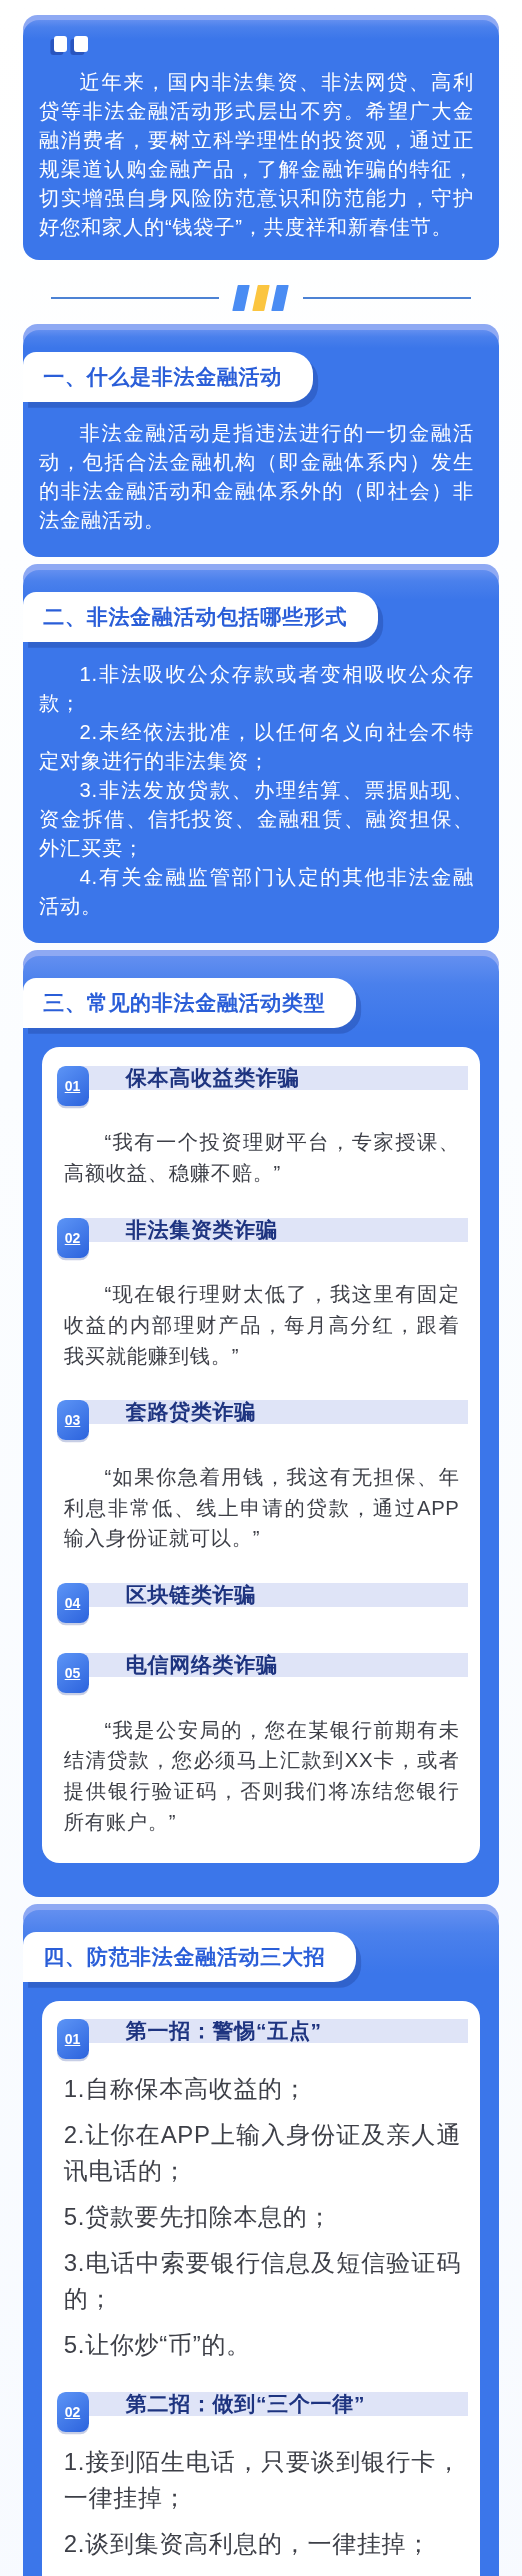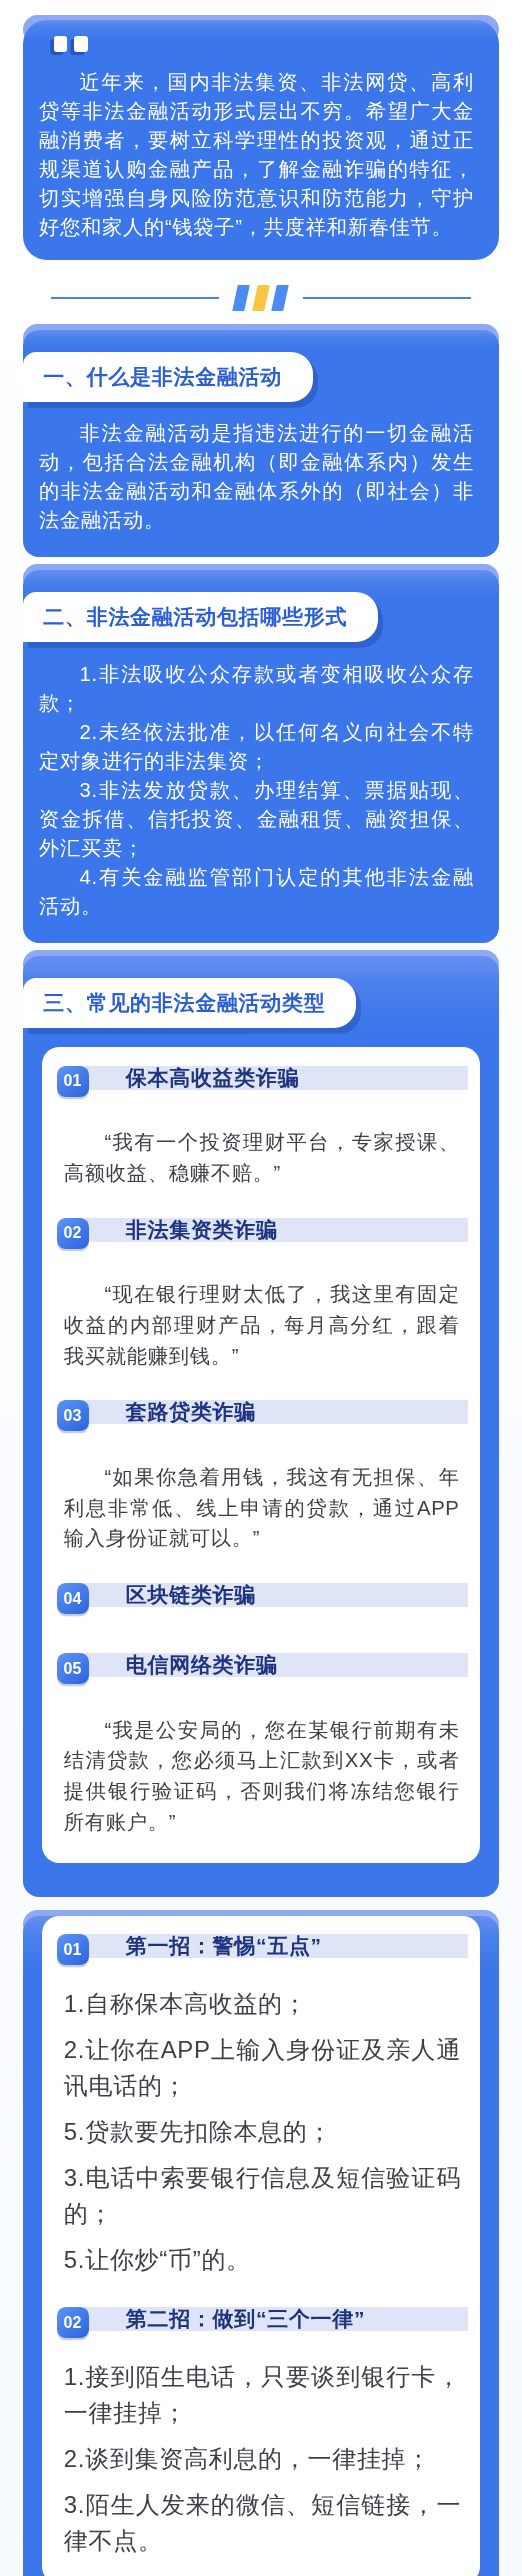--- a/index.html
+++ b/index.html
@@ -39,7 +39,7 @@
   }
 
   
-  .intro-card{padding:48px 25px 17.4px 16px;border-radius:24px;}
+  .intro-card{padding:48px 25px 17.4px 16px;}
   .quote-icon{position:absolute;top:16px;left:30.5px;display:flex;gap:6.5px;}
   .quote-icon span{
     width:13.8px;height:16px;background:#fff;border-radius:2.9px;

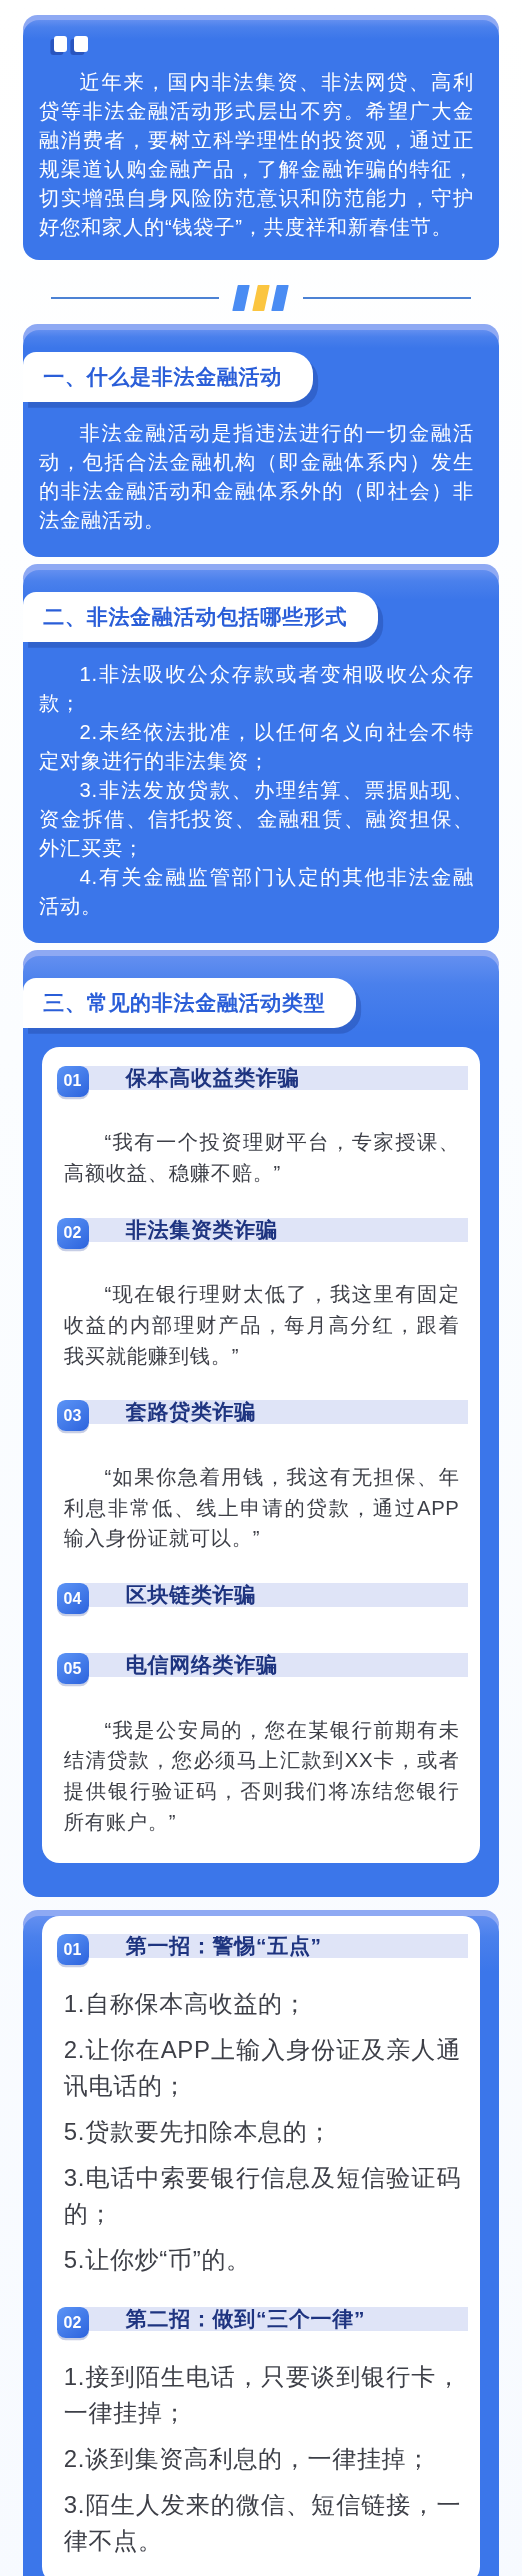--- a/index.html
+++ b/index.html
@@ -80,11 +80,12 @@
     color:var(--navy);font-weight:bold;font-size:21px;letter-spacing:0.7px;
   }
   .badge{
-    position:absolute;left:0;top:0;width:32px;height:31px;
+    position:absolute;left:0;top:0;width:32px;height:40px;
     background:linear-gradient(140deg,var(--badge-a),var(--badge-b));
-    border-radius:8.7px;color:#fff;font-weight:bold;font-size:16px;
+    border-radius:8.7px;color:#fff;font-weight:bold;font-size:14px;
     display:flex;align-items:center;justify-content:center;
     box-shadow:0 2.2px 0 rgba(30,60,150,.25);
+    text-decoration:underline;
   }
   .quote{
     margin:20.3px 4.4px 0 7.3px;color:var(--ink);

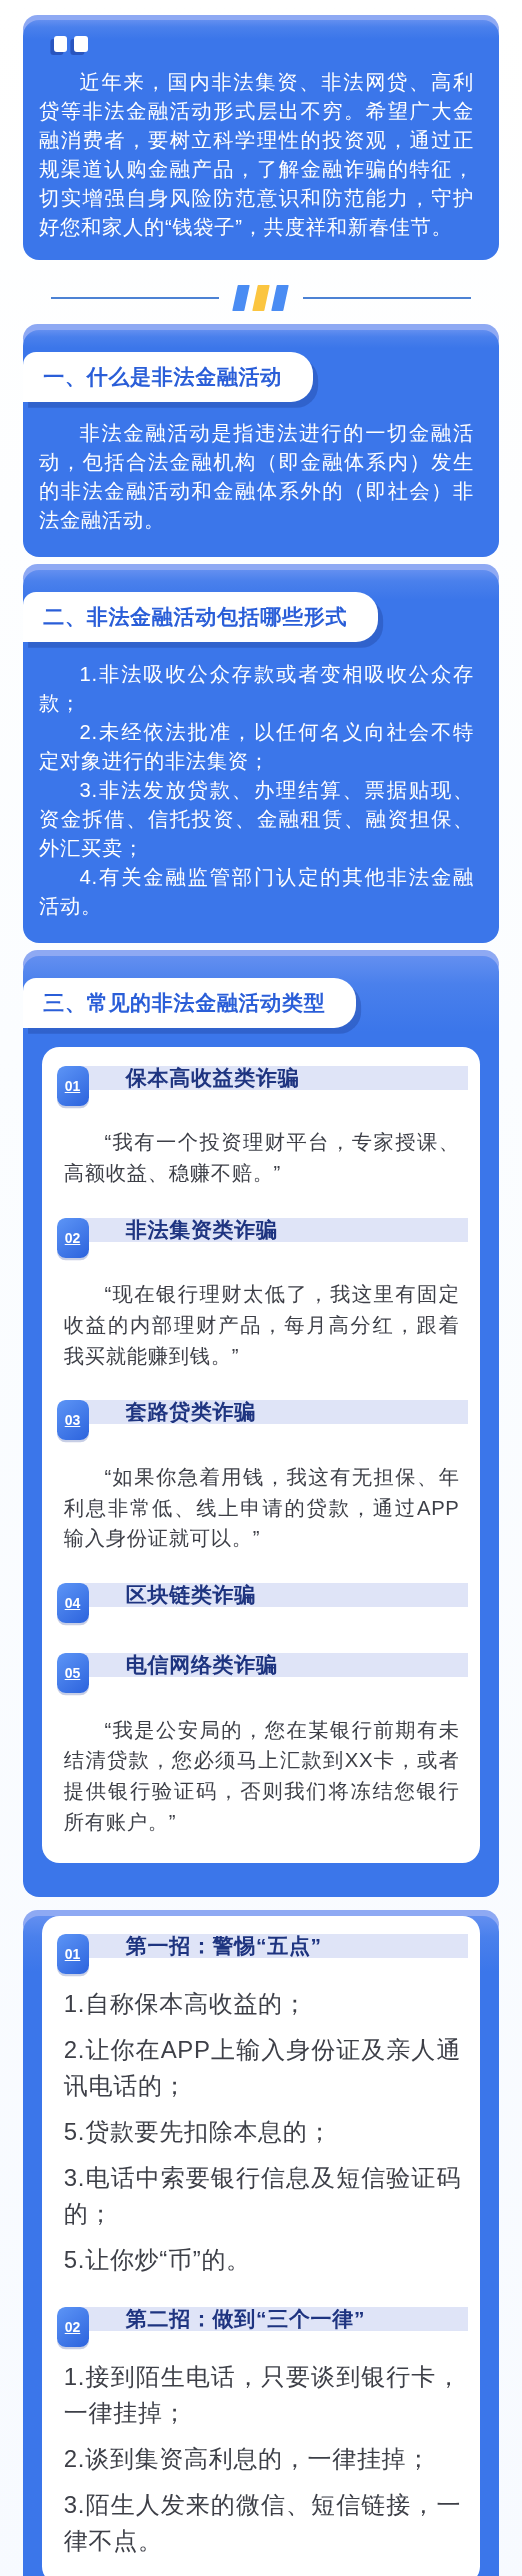--- a/index.html
+++ b/index.html
@@ -208,6 +208,7 @@
   <section class="cardwrap">
     <div class="layer"></div>
     <div class="bigcard">
+      <div class="pill">四、防范非法金融活动三大招</div>
       <div class="innercard" id="moves">
   <div class="move">
     <div class="typehead">

